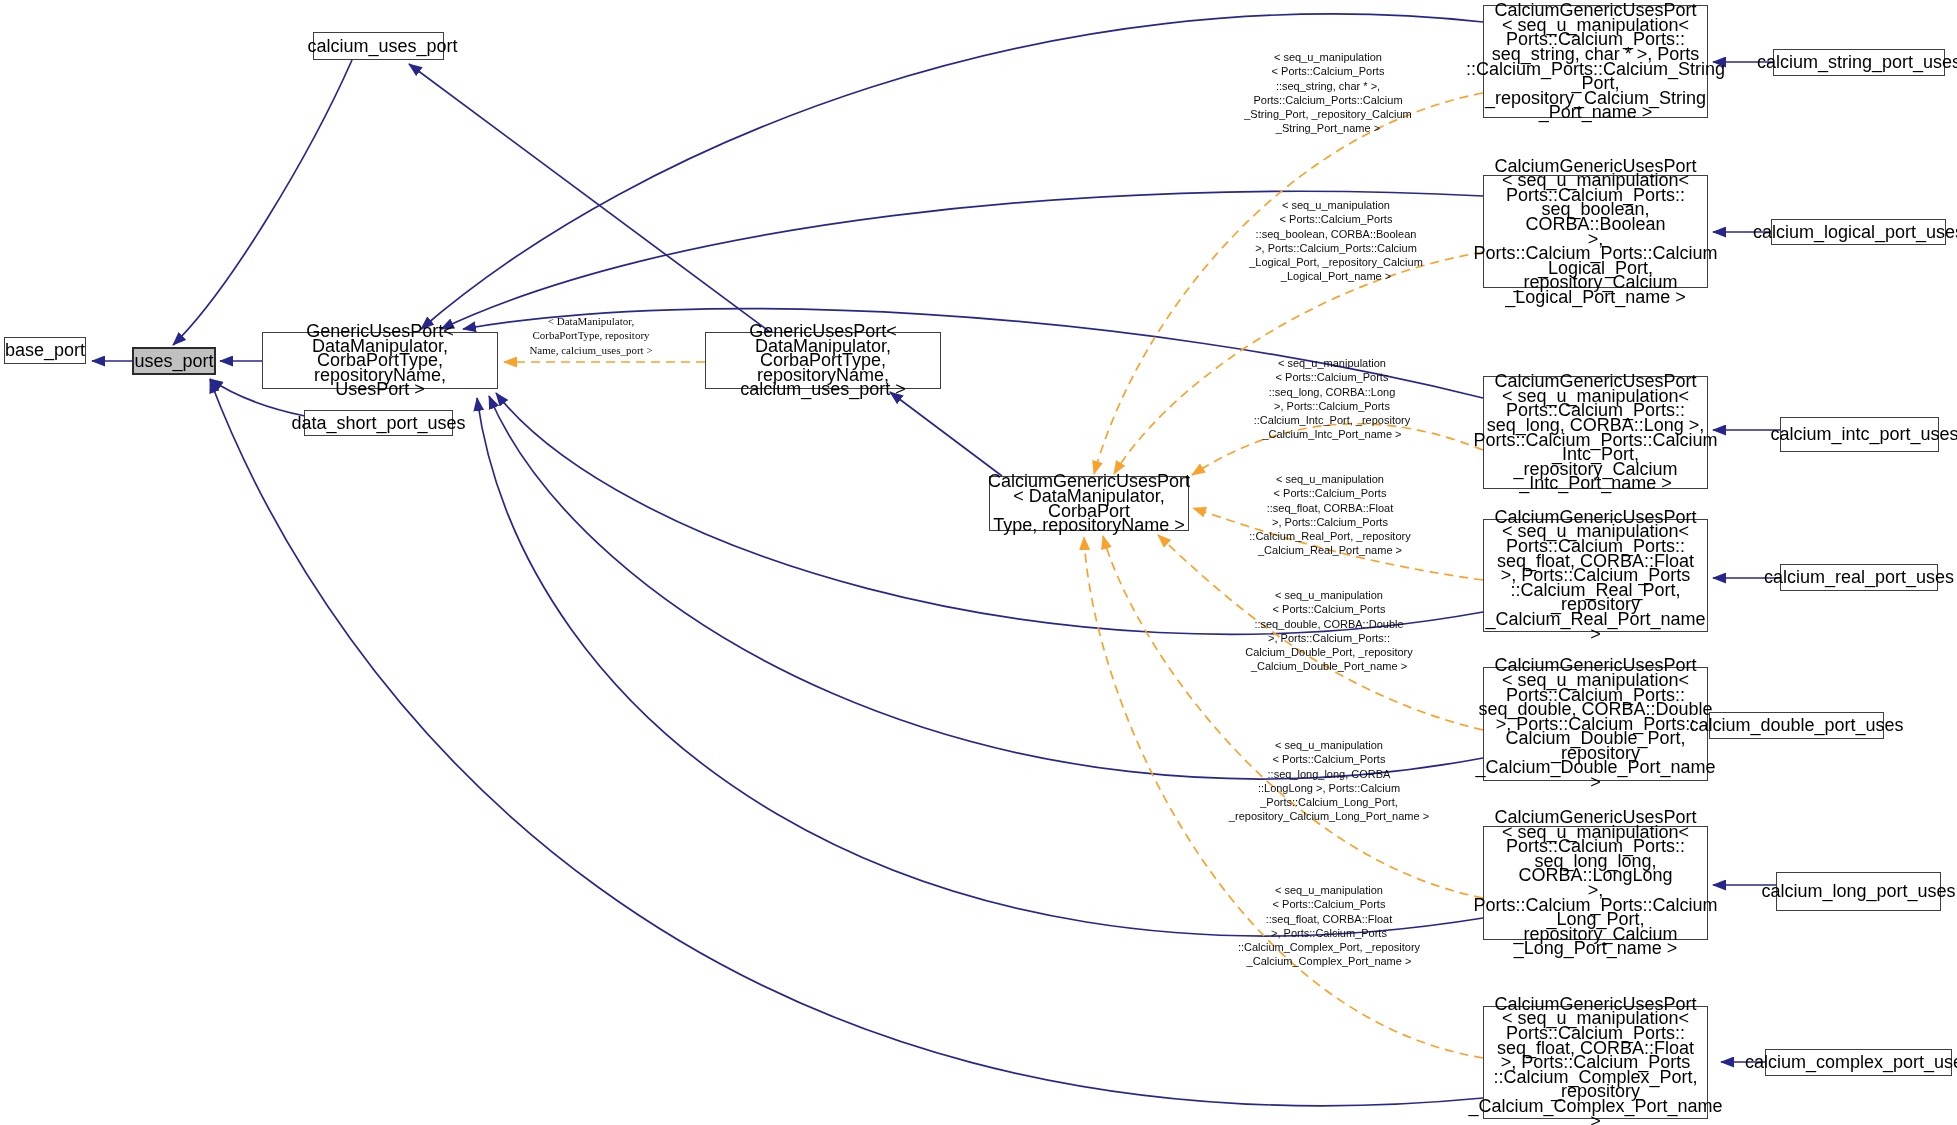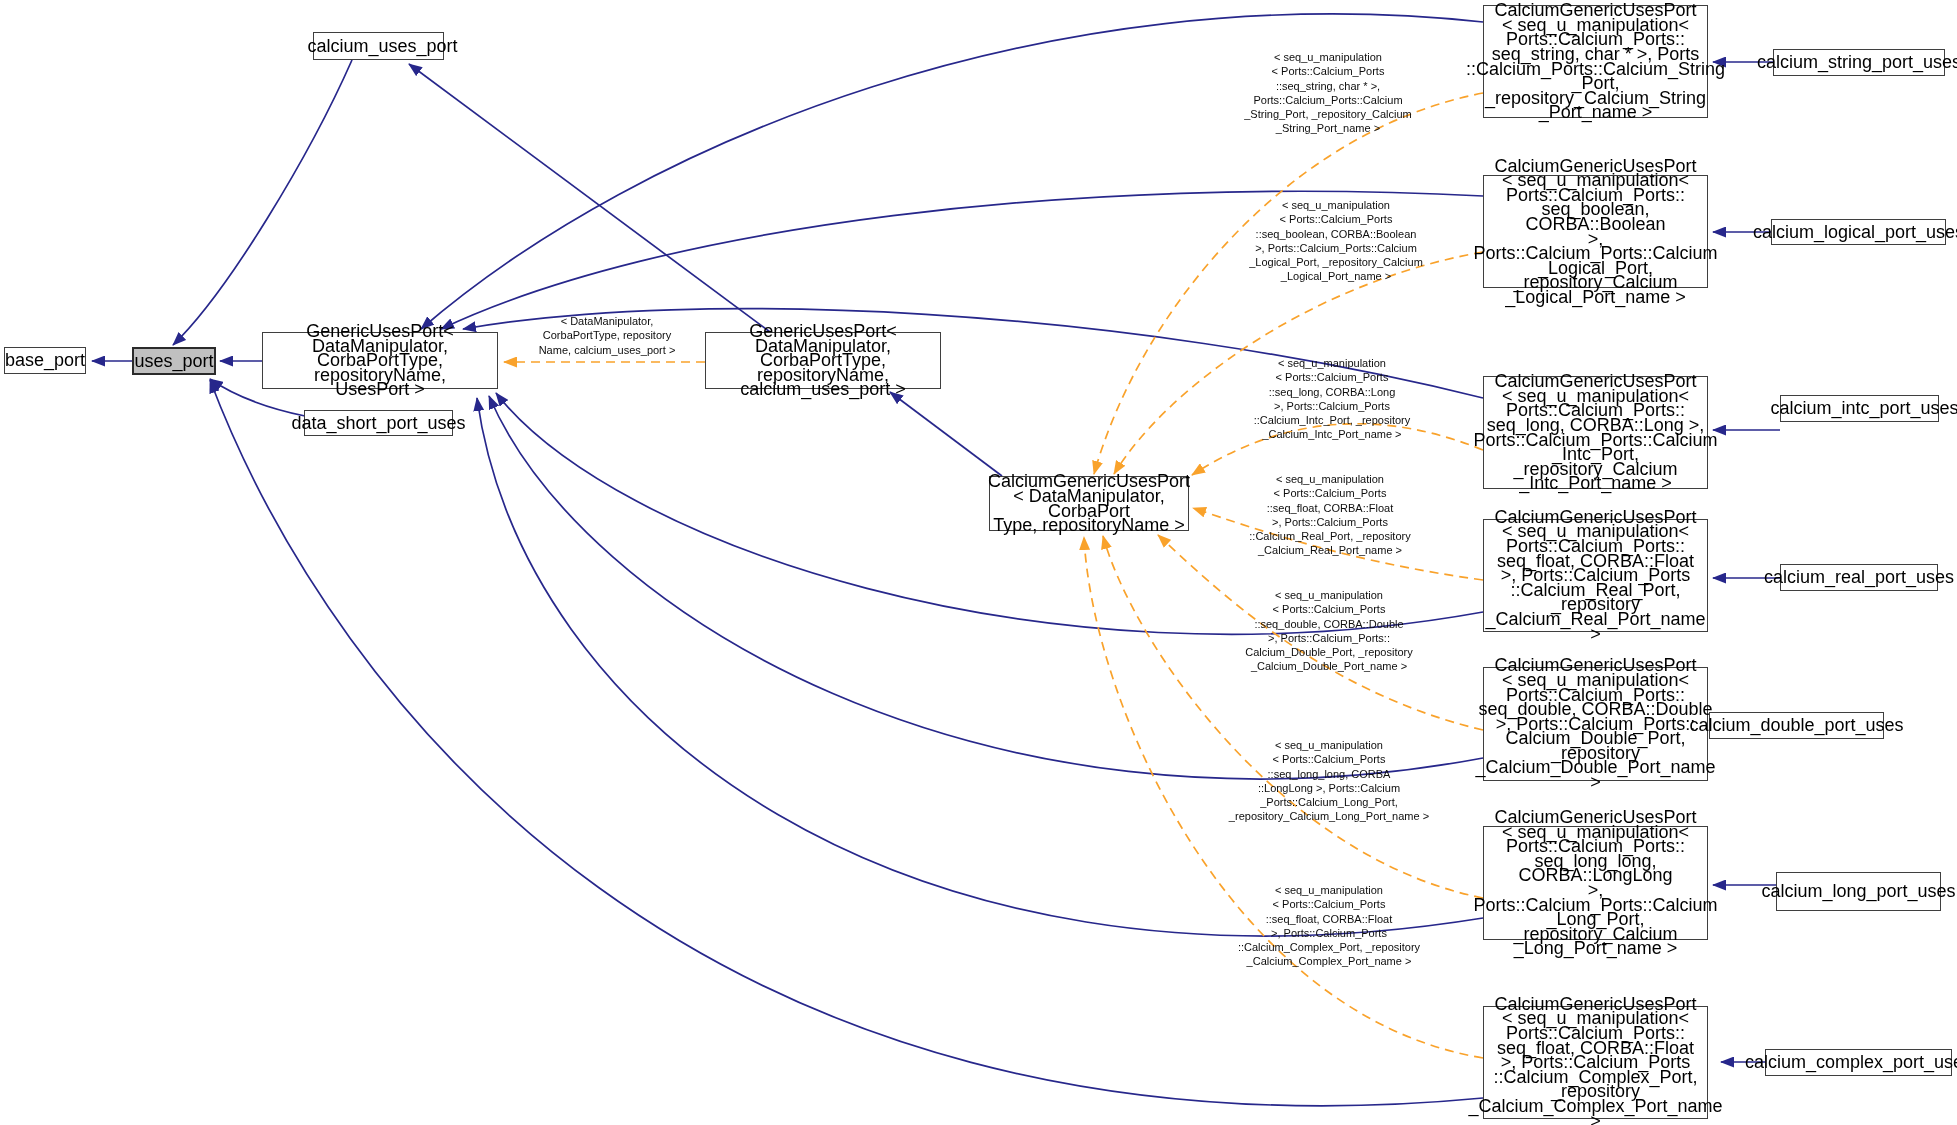--- a/index.html
+++ b/index.html
@@ -141,7 +141,7 @@
   <div class="node" style="left:1776px; top:872px; width:165px; height:39px;">calcium_long_port_uses</div>
   <div class="node" style="left:1765px; top:1049px; width:187px; height:27px;">calcium_complex_port_uses</div>
 
-  <div class="elabel" style="left:521px; top:314px; width:172px;">&lt; DataManipulator,
+  <div class="elabel" style="left:505px; top:314px; width:172px;font-family:Liberation Serif, serif;">&lt; DataManipulator,
 CorbaPortType, repository
 Name, calcium_uses_port &gt;</div>
   <div class="elabel" style="left:1222px; top:50px; width:212px;">&lt; seq_u_manipulation

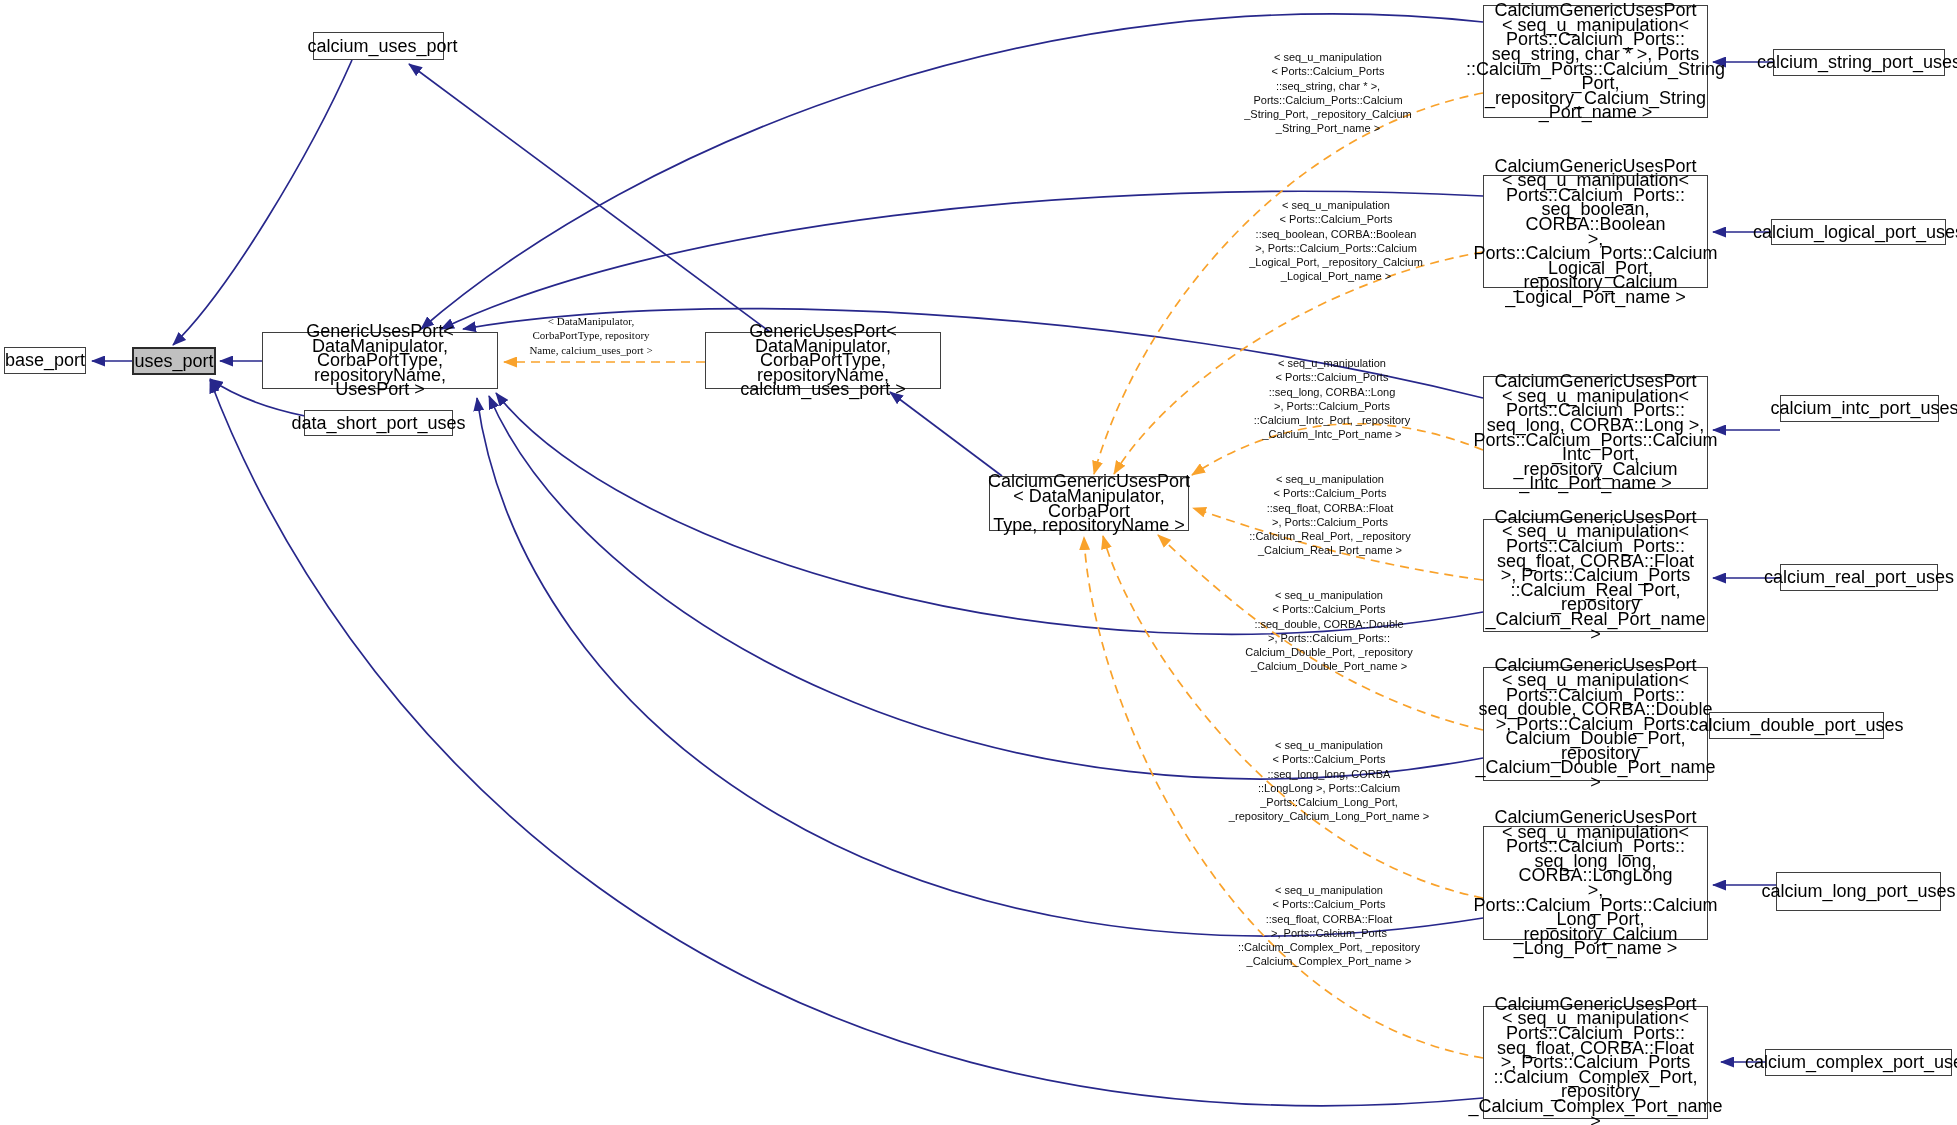--- a/index.html
+++ b/index.html
@@ -69,7 +69,7 @@
     </g>
   </svg>
 
-  <div class="node" style="left:4px; top:347px; width:82px; height:27px;">base_port</div>
+  <div class="node" style="left:4px; top:337px; width:82px; height:27px;">base_port</div>
   <div class="node hl" style="left:132px; top:347px; width:84px; height:28px;">uses_port</div>
   <div class="node" style="left:313px; top:32px; width:131px; height:28px;padding-left:12px;">calcium_uses_port</div>
   <div class="node" style="left:262px; top:332px; width:236px; height:57px;">GenericUsesPort&lt; DataManipulator,

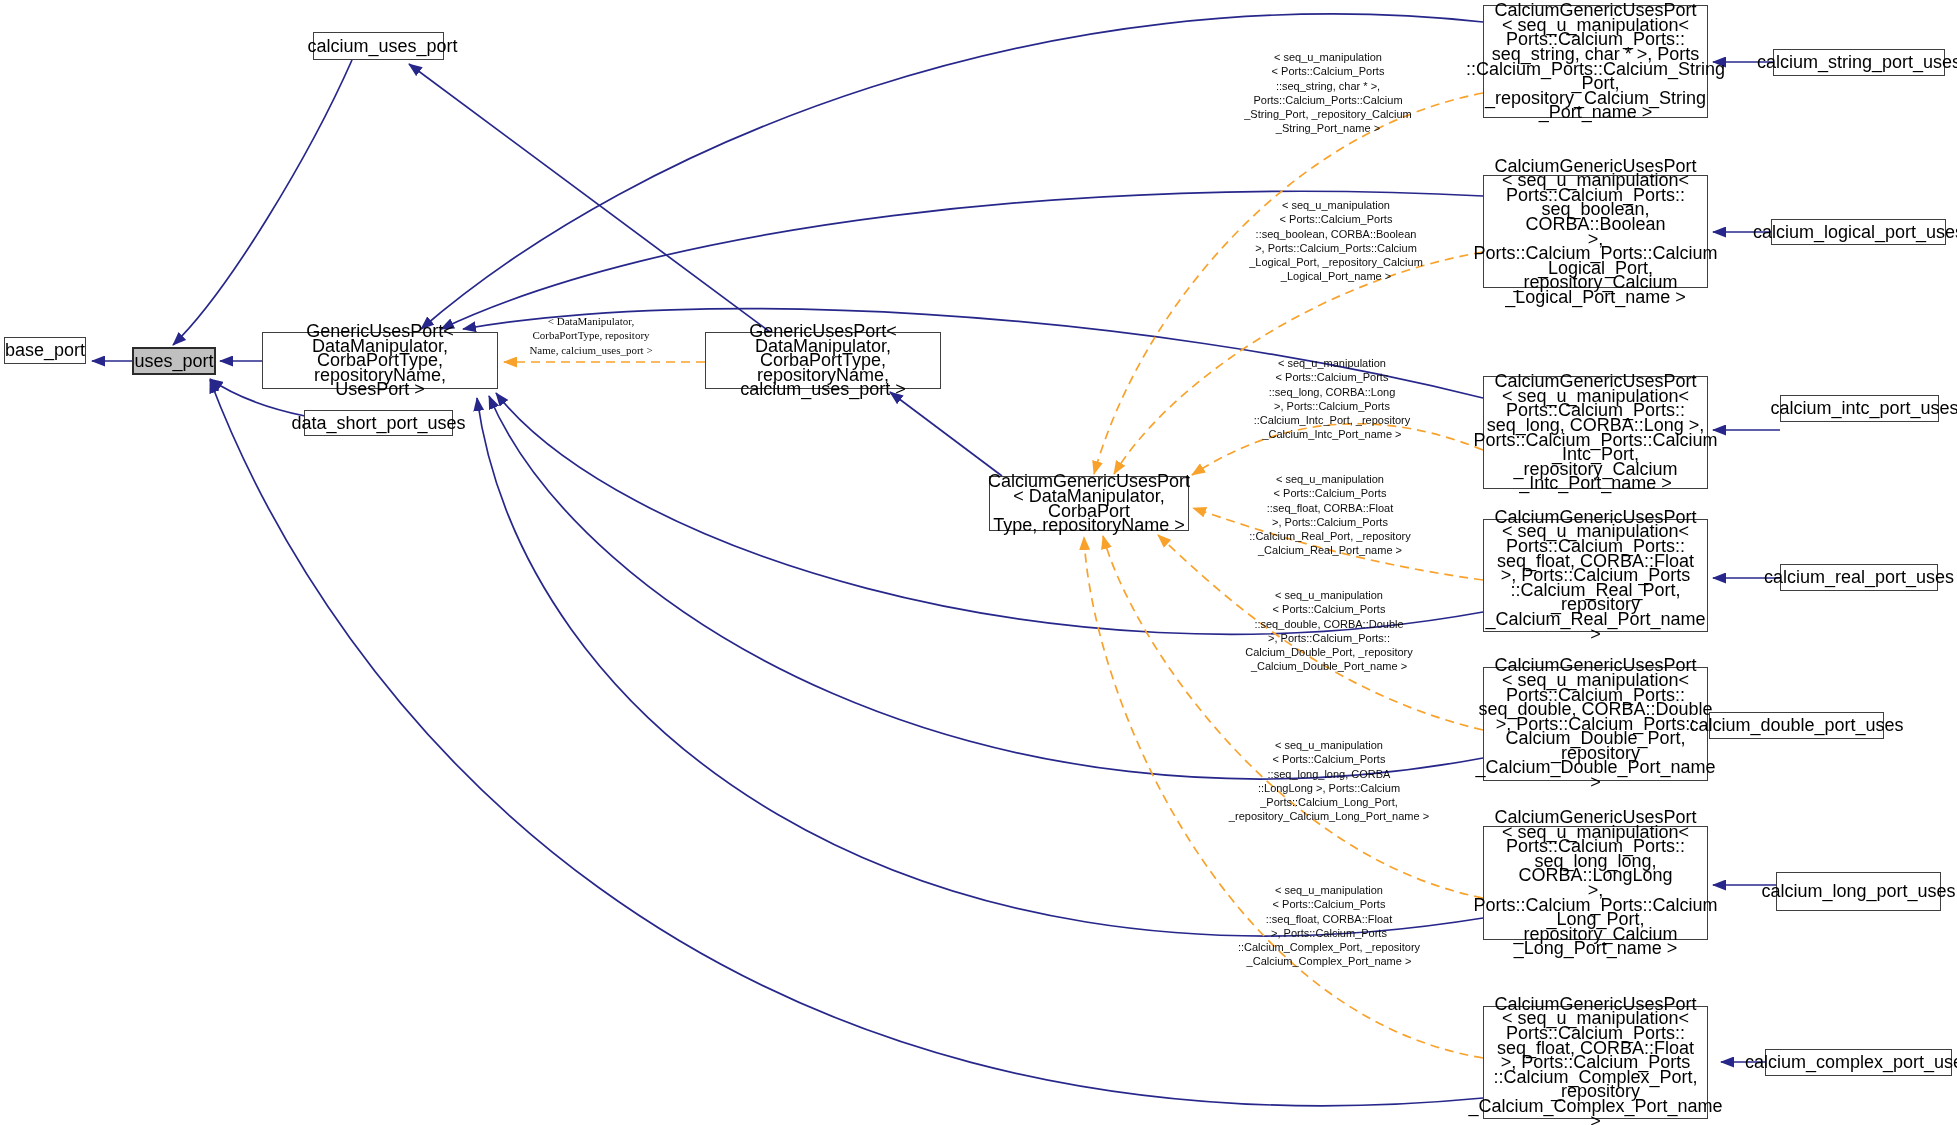--- a/index.html
+++ b/index.html
@@ -135,7 +135,7 @@
 
   <div class="node" style="left:1773px; top:49px; width:172px; height:27px;">calcium_string_port_uses</div>
   <div class="node" style="left:1771px; top:219px; width:175px; height:26px;">calcium_logical_port_uses</div>
-  <div class="node" style="left:1780px; top:395px; width:159px; height:27px;padding-left:14px;">calcium_intc_port_uses</div>
+  <div class="node" style="left:1780px; top:417px; width:159px; height:35px;padding-left:14px;">calcium_intc_port_uses</div>
   <div class="node" style="left:1780px; top:564px; width:158px; height:27px;">calcium_real_port_uses</div>
   <div class="node" style="left:1709px; top:712px; width:175px; height:27px;">calcium_double_port_uses</div>
   <div class="node" style="left:1776px; top:872px; width:165px; height:39px;">calcium_long_port_uses</div>

